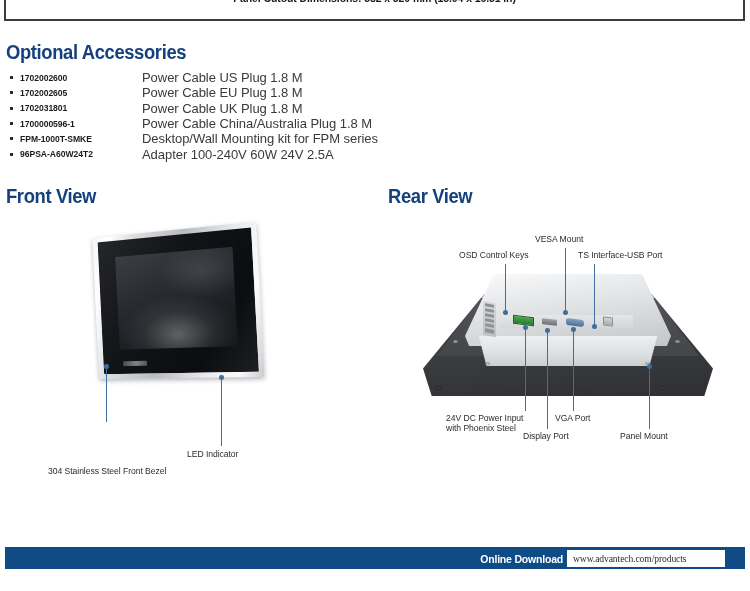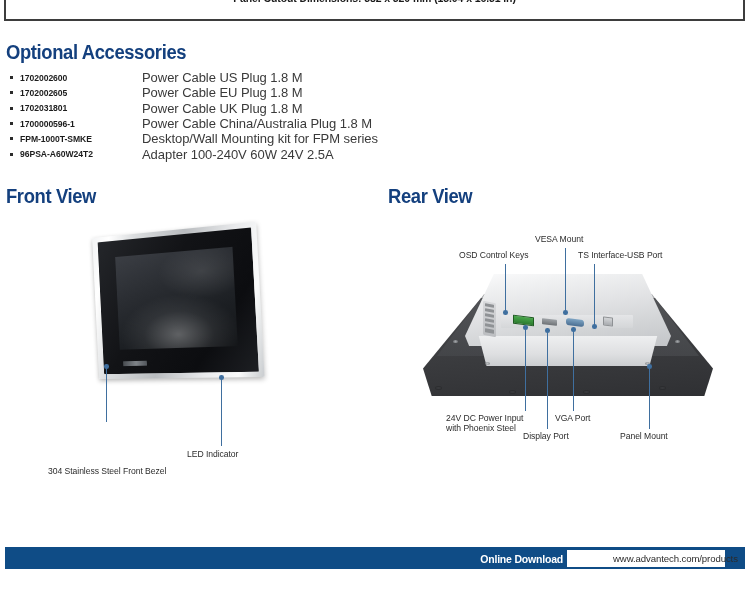--- a/index.html
+++ b/index.html
@@ -283,12 +283,11 @@
     padding-left: 6px;
   }
   #footer-url {
-    font-family: Liberation Sans, sans-serif;
+    font-family: Liberation Serif, serif;
     font-size: 9.6px;
     color: #2b2b2b;
     letter-spacing: -0.1px;
     white-space: nowrap;
-    margin-left: 40px;
   }
 </style>
 </head>

